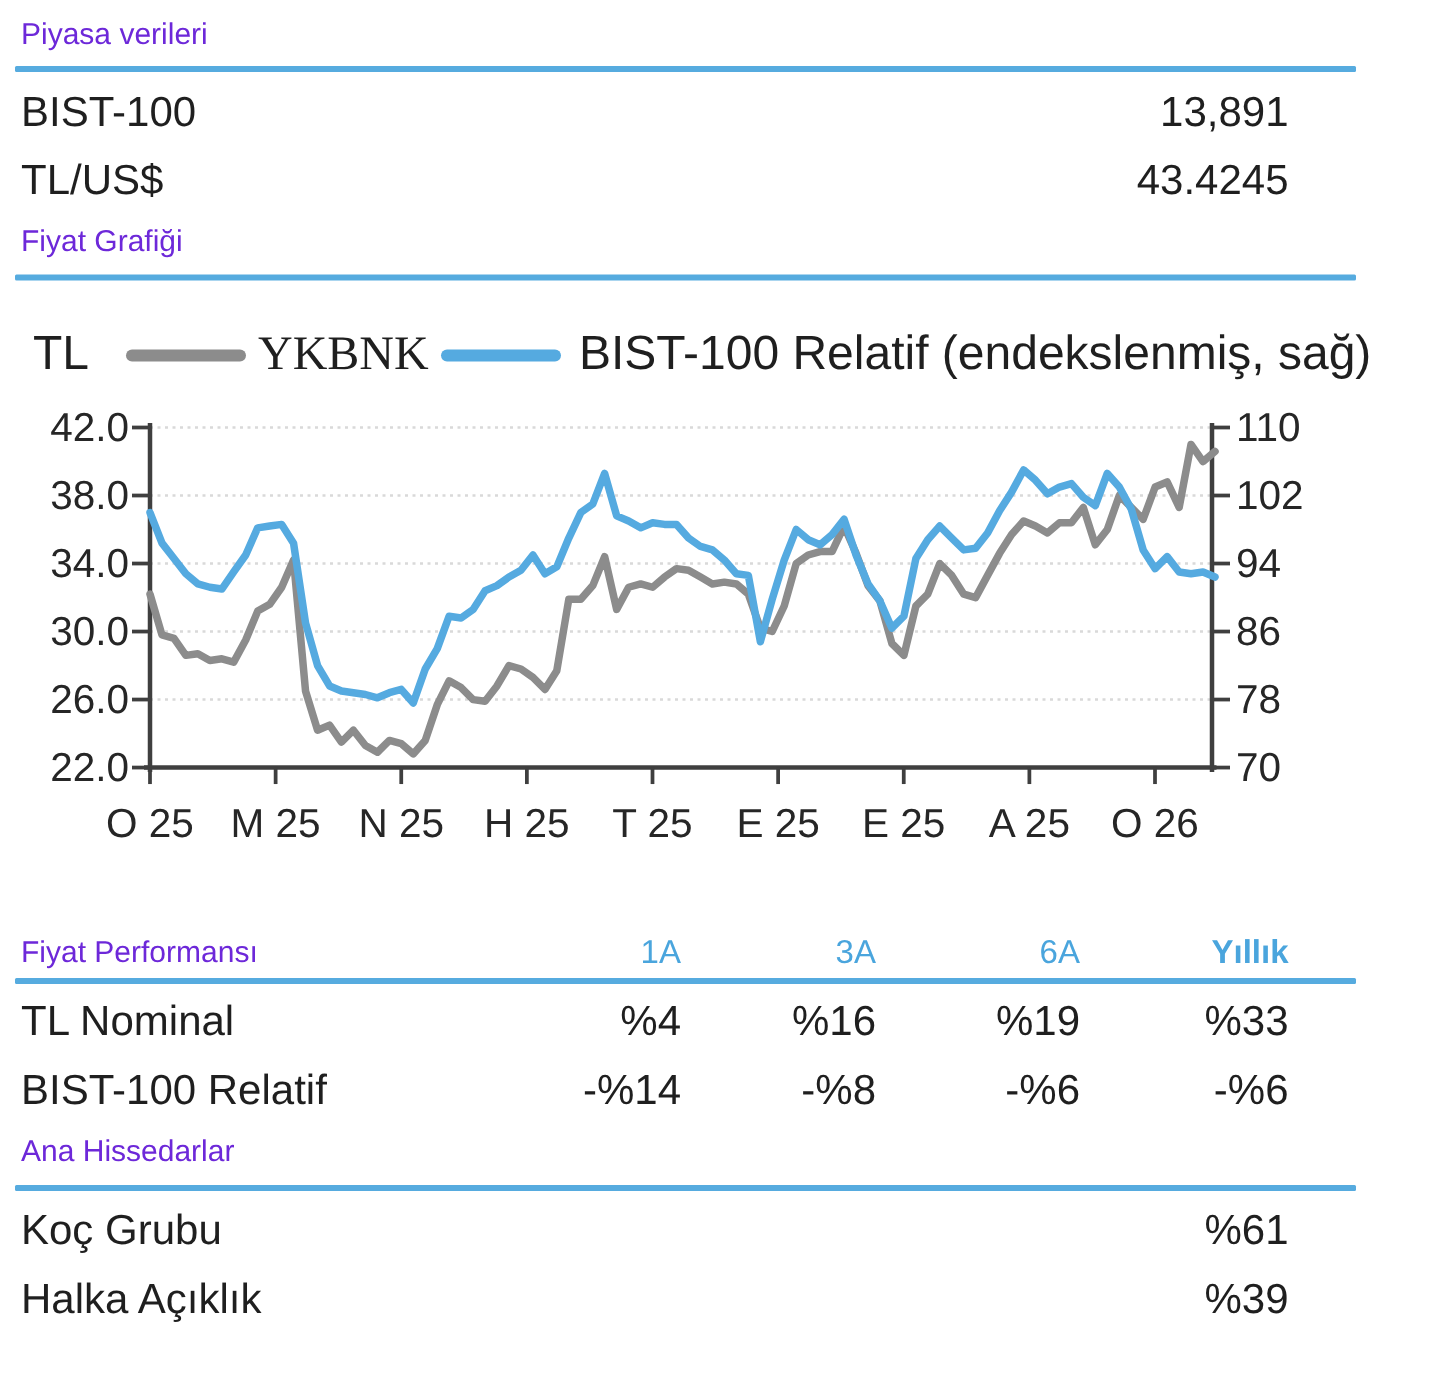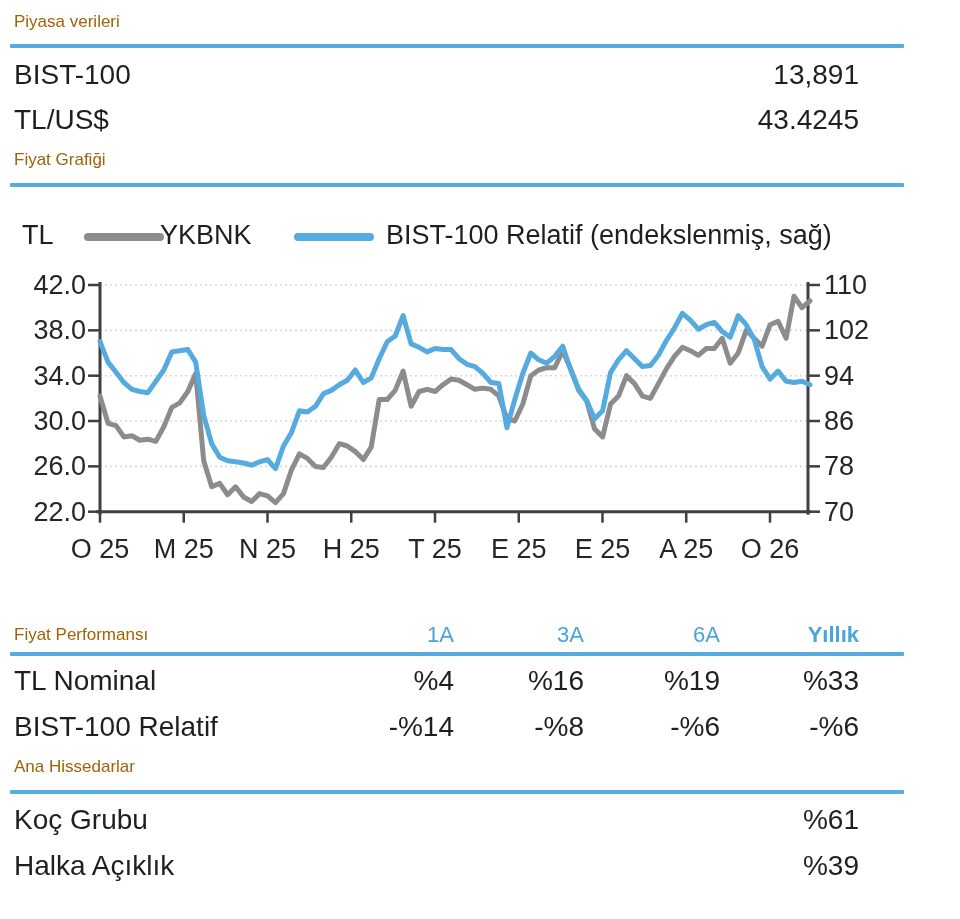--- a/index.html
+++ b/index.html
@@ -6,7 +6,7 @@
   #page{position:relative;width:960px;height:919px;background:#fff;overflow:hidden;
         font-family:"Liberation Sans",sans-serif;color:#1f1f1f;}
   .abs{position:absolute;}
-  .heading{font-size:17px;color:#a16207;white-space:nowrap;}
+  .heading{font-size:20px;color:#6d28d9;white-space:nowrap;}
   .rule{height:4px;background:#56abdf;border-radius:1px;}
   .rowline{position:absolute;left:0;width:924px;height:32px;line-height:32px;font-size:28px;}
   .rowlabel{position:absolute;left:14px;white-space:nowrap;}

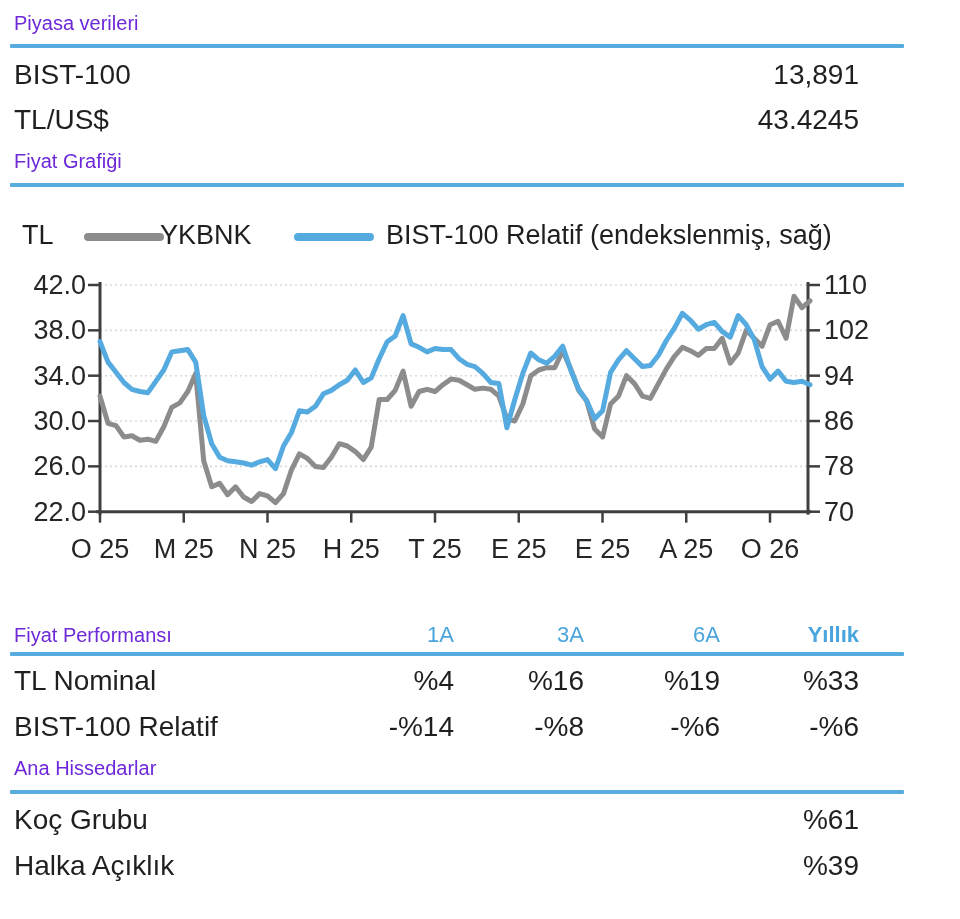--- a/index.html
+++ b/index.html
@@ -13,7 +13,7 @@
   .rowvalue{position:absolute;right:65px;text-align:right;white-space:nowrap;}
   .colval{position:absolute;text-align:right;white-space:nowrap;}
   .colhead{position:absolute;text-align:right;white-space:nowrap;color:#4aa5dd;font-size:22px;}
-  .legend-label{position:absolute;top:218px;height:34px;line-height:34px;font-size:27px;white-space:nowrap;}
+  .legend-label{position:absolute;top:218px;height:34px;line-height:34px;font-size:32px;white-space:nowrap;}
   .swatch{position:absolute;top:233px;width:80px;height:8px;border-radius:4px;}
   #chart-svg{position:absolute;left:0;top:0;}
 </style>

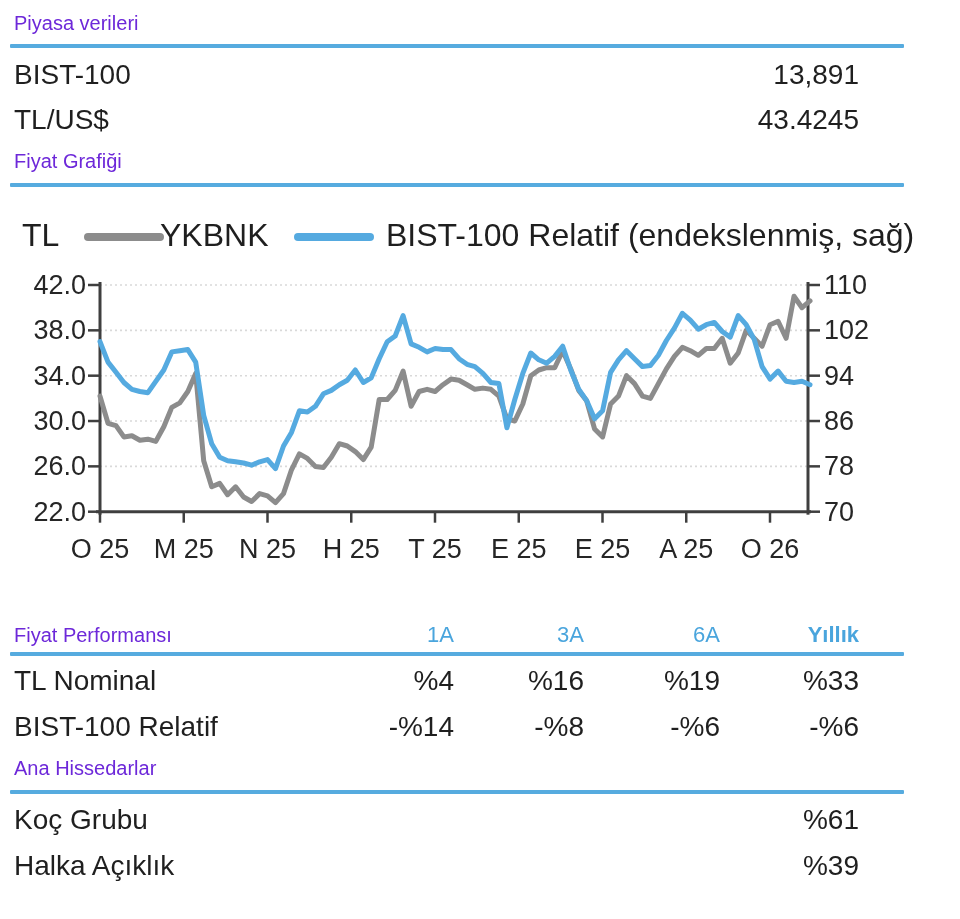--- a/index.html
+++ b/index.html
@@ -95,7 +95,7 @@
 
   <div class="legend-label" style="left:22px;">TL</div>
   <div class="swatch" id="swatch-0" style="left: 84px; background: rgb(140, 140, 140);"></div>
-  <div class="legend-label" style="left:160px;">YKBNK</div>
+  <div class="legend-label" style="left:172px;font-family:Liberation Serif, serif;">YKBNK</div>
   <div class="swatch" id="swatch-1" style="left: 294px; background: rgb(85, 170, 224);"></div>
   <div class="legend-label" style="left:386px;">BIST-100 Relatif (endekslenmiş, sağ)</div>
 

